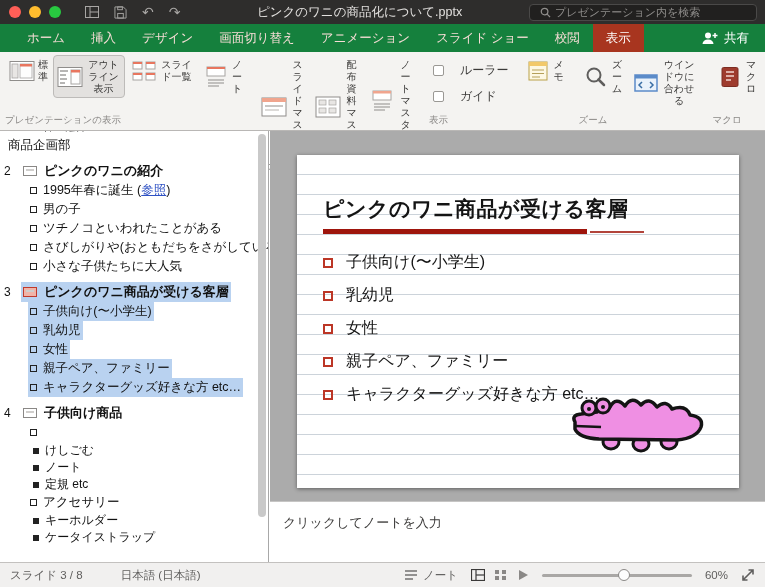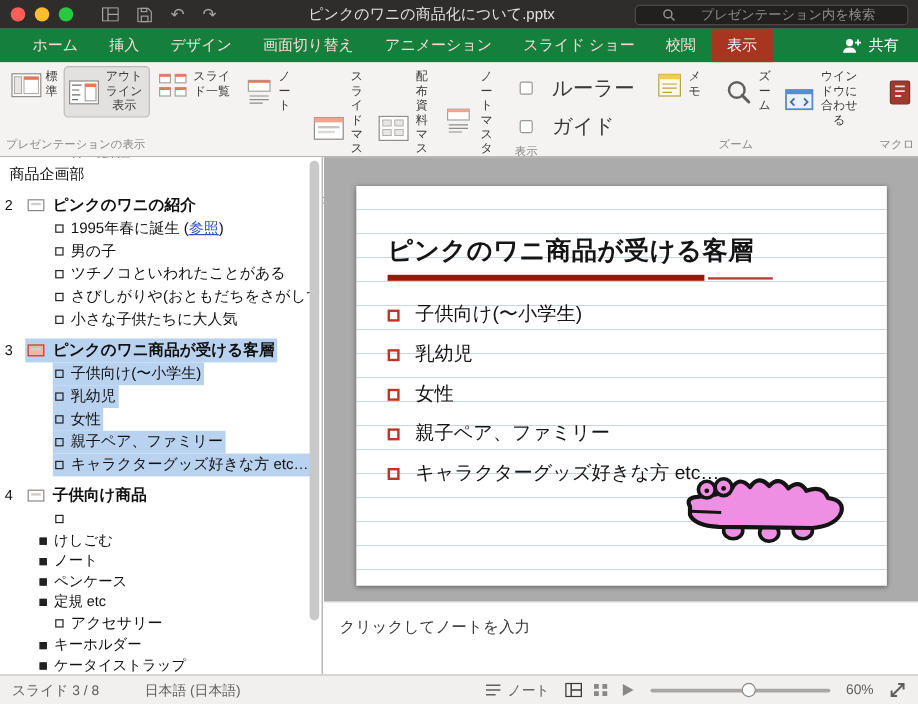--- a/index.html
+++ b/index.html
@@ -14,7 +14,7 @@
   .tb-icons{display:flex;gap:15px;margin-left:24px;align-items:center;color:#a8a6a4}
   .tb-icon{display:inline-flex;align-items:center;font-size:14px;line-height:1}
   .tb-title{position:absolute;left:47%;transform:translateX(-50%);color:#e3e1df;font-size:12.5px;white-space:nowrap}
-  .tb-search{position:absolute;right:8px;top:4px;width:228px;height:17px;background:rgba(0,0,0,.28);border:1px solid #4a4948;border-radius:4px;display:flex;align-items:center;gap:21px;padding:0 22px;color:#8f8d8b;font-size:11px;white-space:nowrap;overflow:hidden}
+  .tb-search{position:absolute;right:8px;top:4px;width:228px;height:17px;background:rgba(0,0,0,.28);border:1px solid #4a4948;border-radius:4px;display:flex;align-items:center;gap:4px;padding:0 10px;color:#8f8d8b;font-size:11px;white-space:nowrap;overflow:hidden}
 
   
   .tabbar{position:absolute;top:24px;left:0;right:0;height:28px;background:#15803d;display:flex;align-items:stretch}

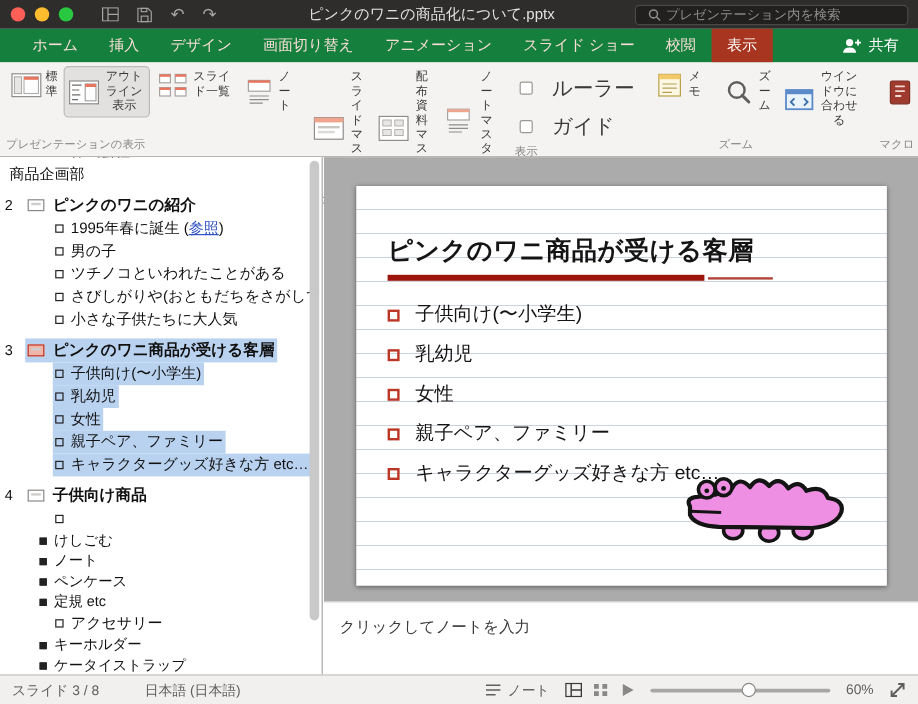--- a/index.html
+++ b/index.html
@@ -34,7 +34,7 @@
   .glabel{font-size:9.5px;color:#8a8886;text-align:left;padding:3px 0 3px}
   .gsep{width:1px;background:#dcdad8;margin:7px 3px}
   .checkcol{display:flex;flex-direction:column;gap:9px;padding:7px 10px 0 4px}
-  .rcheck{display:flex;align-items:center;gap:16px;font-size:17px;color:#3b3a39;white-space:nowrap}
+  .rcheck{display:flex;align-items:center;gap:16px;font-size:12px;color:#3b3a39;white-space:nowrap}
   .cbox{width:11px;height:11px;border:1px solid #9a9894;background:#fff;border-radius:2px;display:inline-block;flex:none}
   .w44{width:46px}.w72{width:72px}.w70{width:70px}.w50{width:52px}.w46{width:48px}.w74{width:72px}
 

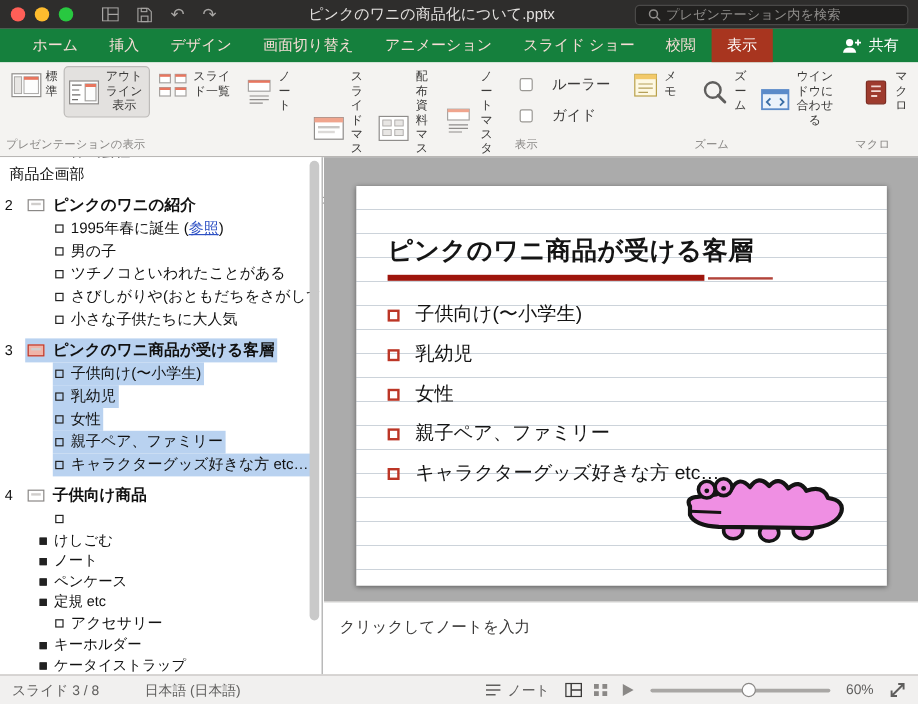--- a/index.html
+++ b/index.html
@@ -40,7 +40,7 @@
 
   
   .outline{position:absolute;top:131px;left:0;width:269px;bottom:25px;background:#fff;overflow:hidden;border-right:1px solid #a8a8a8}
-  .o-row{display:flex;align-items:center;height:19px;font-size:12.5px;color:#111;padding-left:44px;white-space:nowrap}
+  .o-row{display:flex;align-items:center;height:19px;font-size:12.5px;color:#111;padding-left:28px;white-space:nowrap}
   .o-row.o-title{padding-left:4px;font-weight:bold;height:21px;margin-top:5px;font-size:13px}
   .o-row.o-l2{padding-left:31px;font-size:12px;height:17px}
   .o-row.o-flush{padding-left:6px}

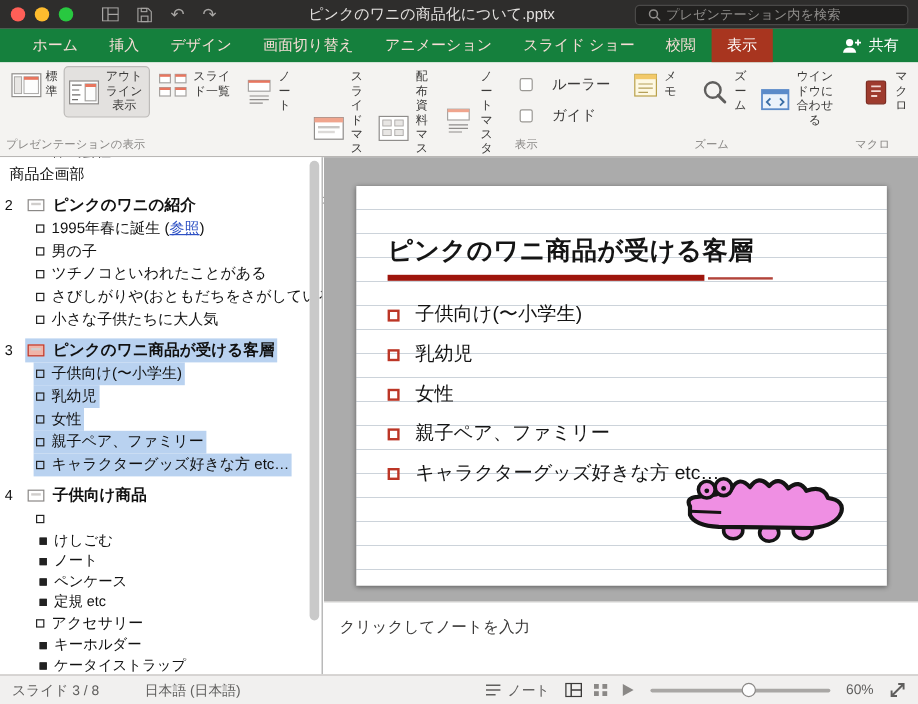--- a/index.html
+++ b/index.html
@@ -450,12 +450,6 @@
         <span class="o-sel">
           <span class="o-bullet filled"></span>
           <span class="o-text">ノート</span>
-        </span>
-      </div>
-      <div class="o-row o-l2">
-        <span class="o-sel">
-          <span class="o-bullet filled"></span>
-          <span class="o-text">ペンケース</span>
         </span>
       </div>
       <div class="o-row o-l2">

